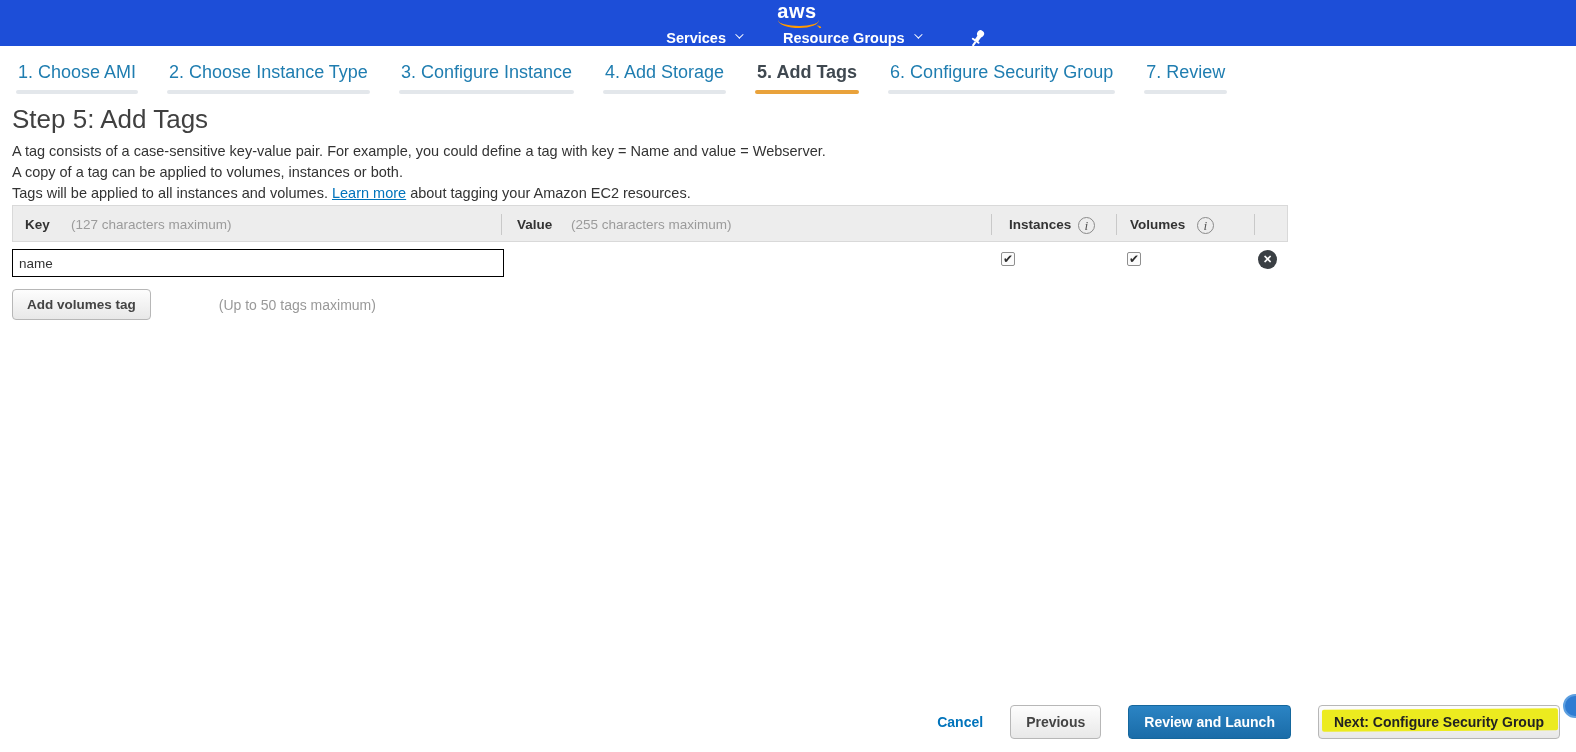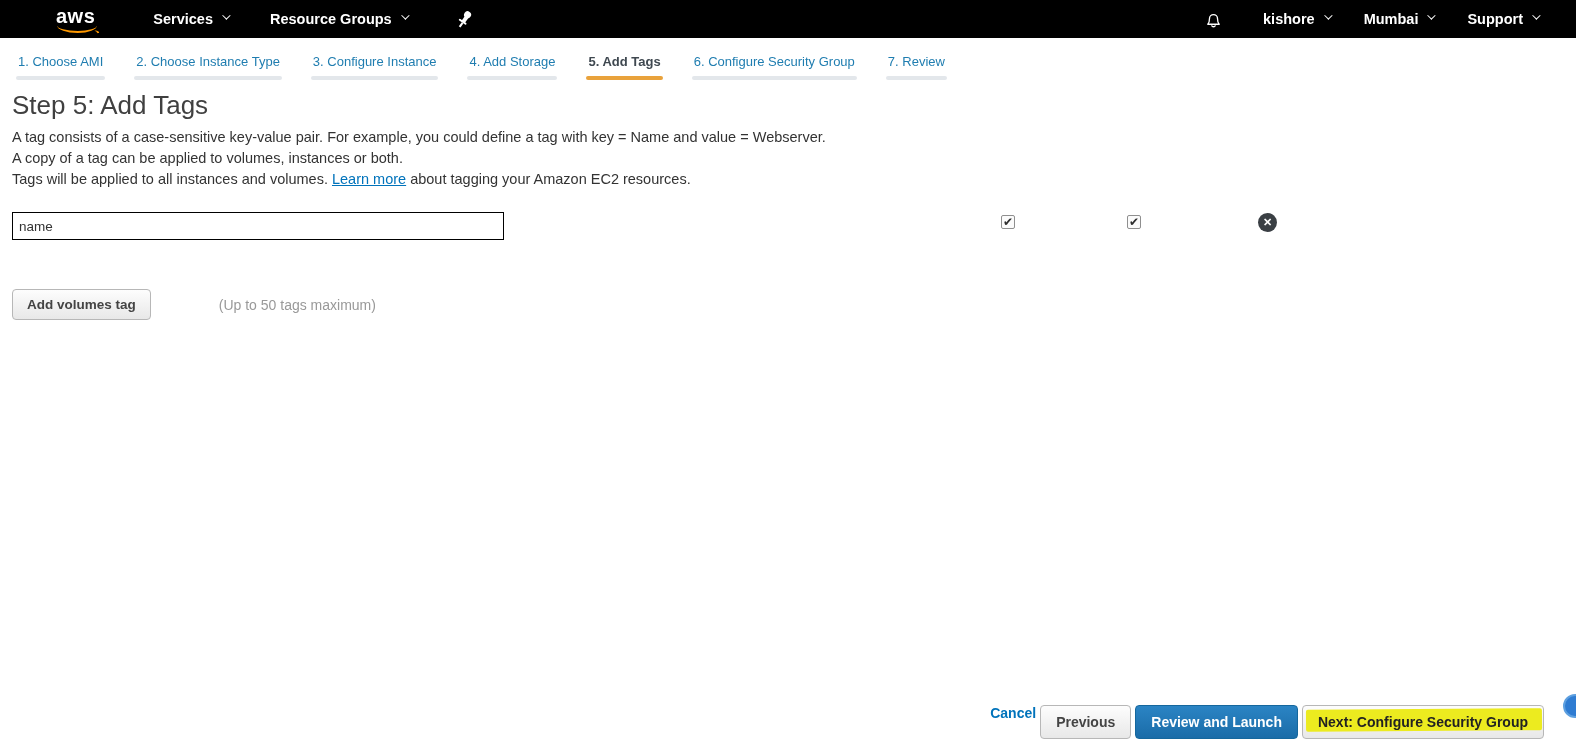--- a/index.html
+++ b/index.html
@@ -7,8 +7,8 @@
     font-family:"Liberation Sans", sans-serif; overflow:hidden; position:relative; }
 
   
-  .topnav { height:38px; background:#000000; display:flex; align-items:center;
-    padding:0 38px 0 56px; color:#fff; position:relative; }
+  .topnav { height:46px; background:#1d4ed8; display:flex; align-items:center;
+    padding:0 38px 0 56px; color:#fff; position:relative;flex-direction:column; }
   .aws-logo { position:relative; font-size:20px; font-weight:bold; color:#fff;
     letter-spacing:0.5px; padding-bottom:6px; cursor:pointer; }
   .aws-smile { position:absolute; left:1px; right:-2px; bottom:1px; height:9px;

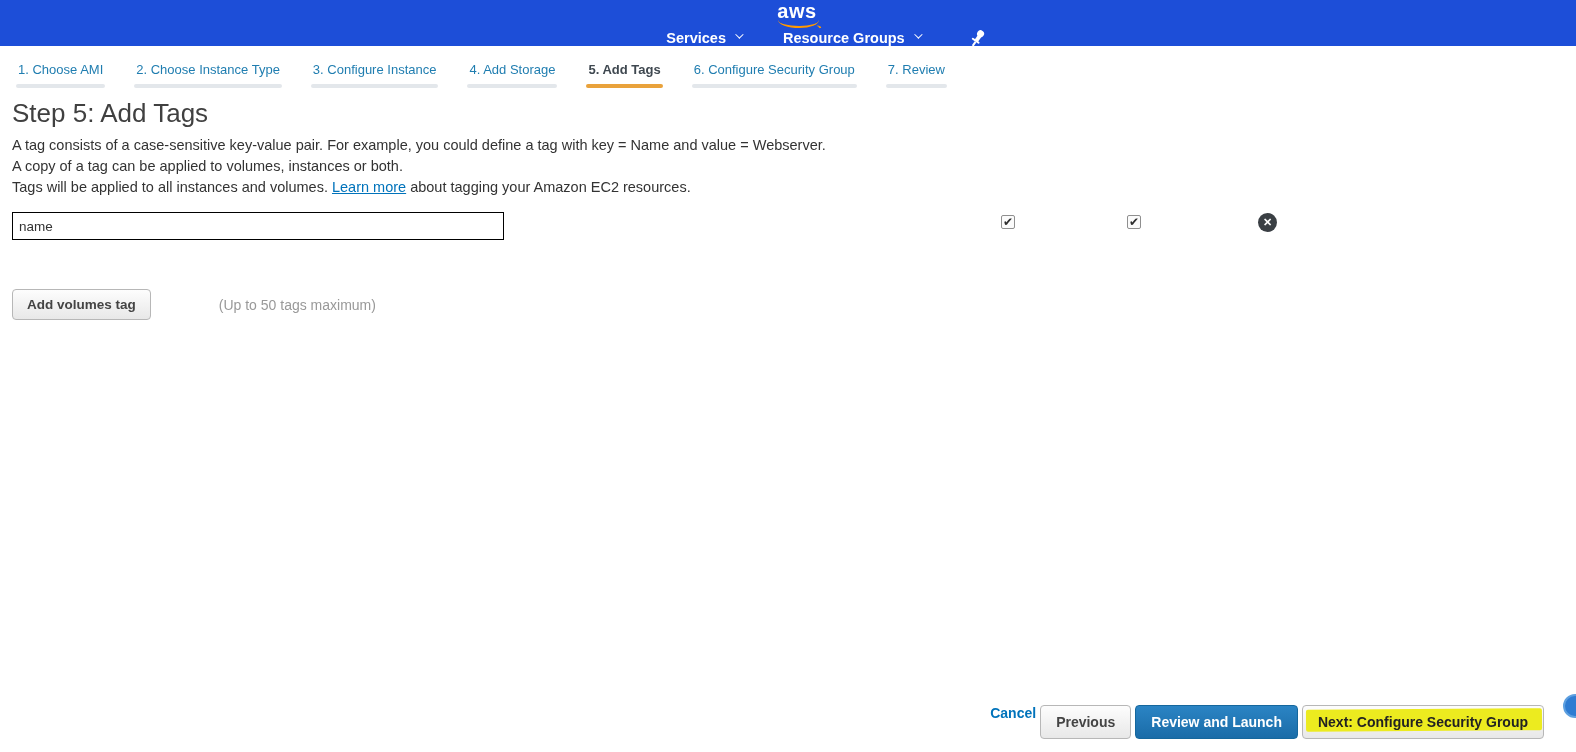--- a/index.html
+++ b/index.html
@@ -30,7 +30,7 @@
 
   
   .tabs { display:flex; gap:29px; padding:14px 0 0 16px; }
-  .tab { font-size:13px; color:#1f7db0; cursor:pointer; text-align:center; }
+  .tab { font-size:18px; color:#1f7db0; cursor:pointer; text-align:center; }
   .tab .tab-label { padding:2px 2px 7px; display:block; white-space:nowrap; }
   .tab .tab-underline { height:4px; border-radius:2px; background:#e3e7eb; }
   .tab.active { color:#3f4850; font-weight:bold; }

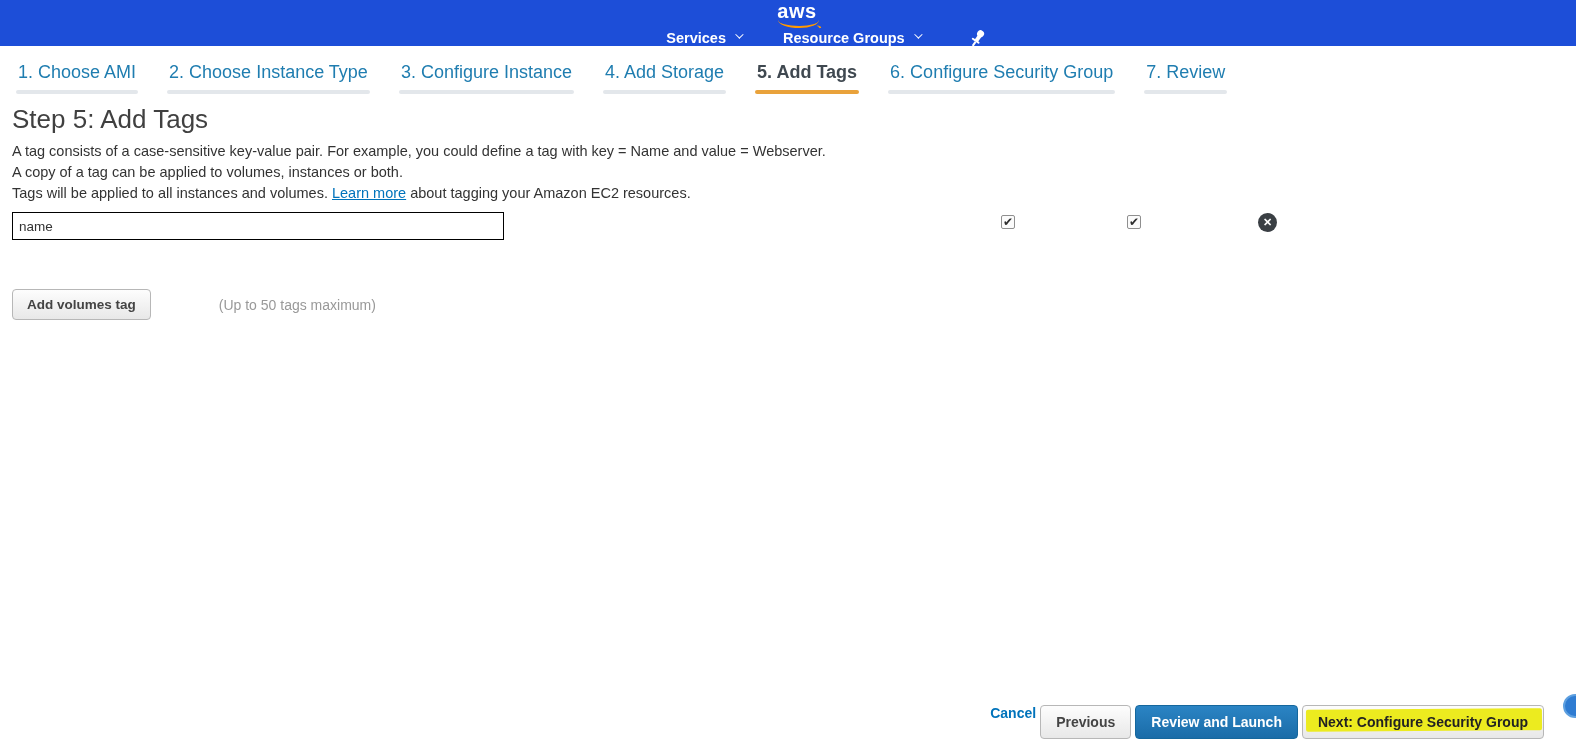--- a/index.html
+++ b/index.html
@@ -171,6 +171,20 @@
 <div class="desc"><span>Tags will be applied to all instances and volumes. </span><span class="link">Learn more</span><span> about tagging your Amazon EC2 resources.</span></div>
 
 <div class="tag-table">
+  <div class="tt-header">
+    <span class="hdr-label" style="left:12px">Key</span>
+    <span class="hdr-hint" style="left:58px">(127 characters maximum)</span>
+    <div class="v-sep" style="left:488px"></div>
+    <span class="hdr-label" style="left:504px">Value</span>
+    <span class="hdr-hint" style="left:558px">(255 characters maximum)</span>
+    <div class="v-sep" style="left:978px"></div>
+    <span class="hdr-label" style="left:996px">Instances</span>
+    <span class="info-icon" style="left:1065px"></span>
+    <div class="v-sep" style="left:1103px"></div>
+    <span class="hdr-label" style="left:1117px">Volumes</span>
+    <span class="info-icon" style="left:1184px"></span>
+    <div class="v-sep" style="left:1241px"></div>
+  </div>
   <div class="tt-row">
     <input class="tag-input key-input" type="text" value="name" style="">
     <span class="checkbox checked" style="left:989px"></span>

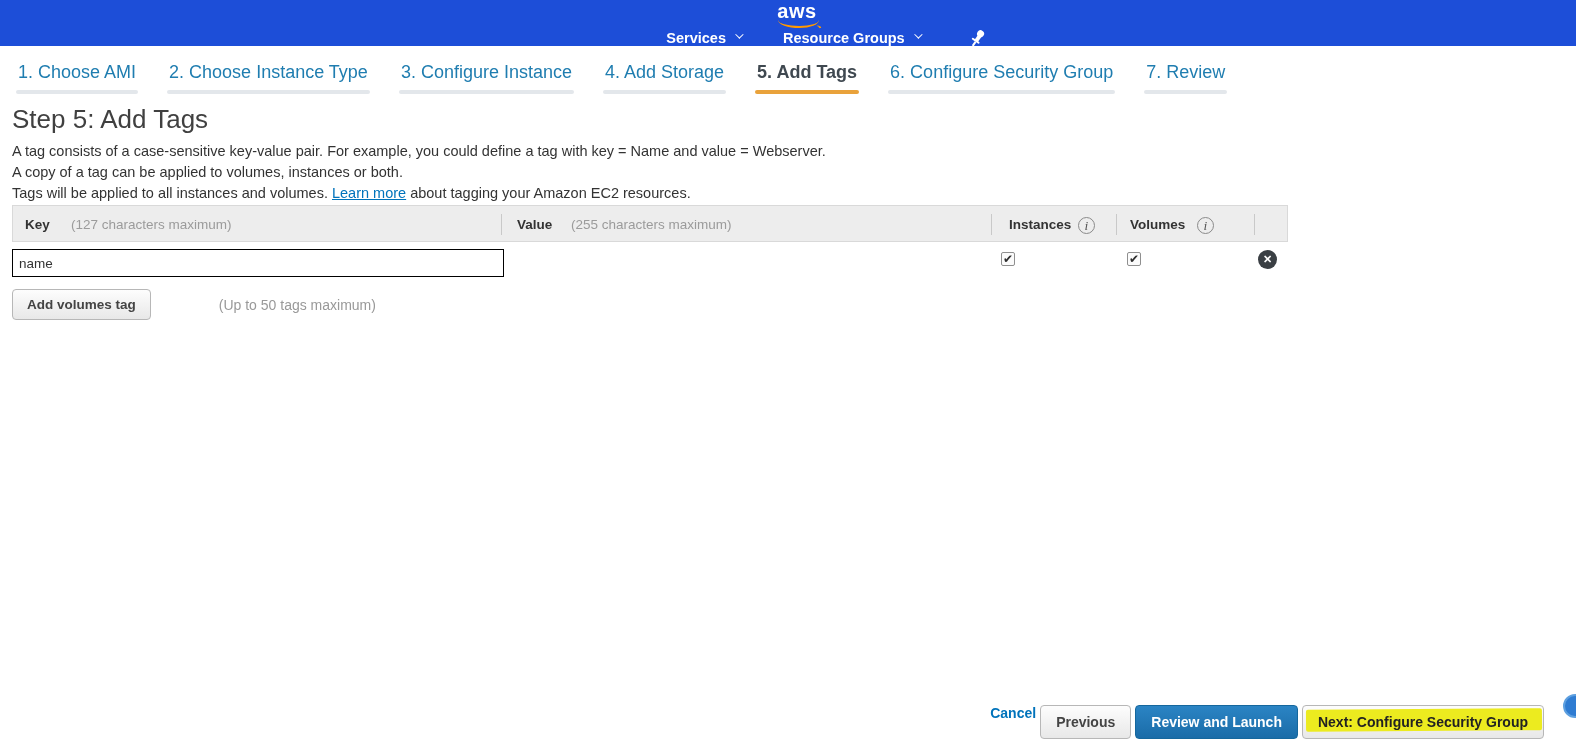--- a/index.html
+++ b/index.html
@@ -76,7 +76,7 @@
   .max-hint { margin-left:68px; font-size:14px; color:#999; }
 
   
-  .footer { position:absolute; right:32px; bottom:13px; display:flex; align-items:flex-start; gap:4px; }
+  .footer { position:absolute; right:16px; bottom:13px; display:flex; align-items:center; gap:27px; }
   .cancel-link { font-size:14px; font-weight:bold; color:#0073bb; cursor:pointer; }
   .btn-lg { font-size:14px; padding:8px 15px; }
   .btn-primary { background:linear-gradient(#2b84c4,#1a6ca8); border:1px solid #15679d;

